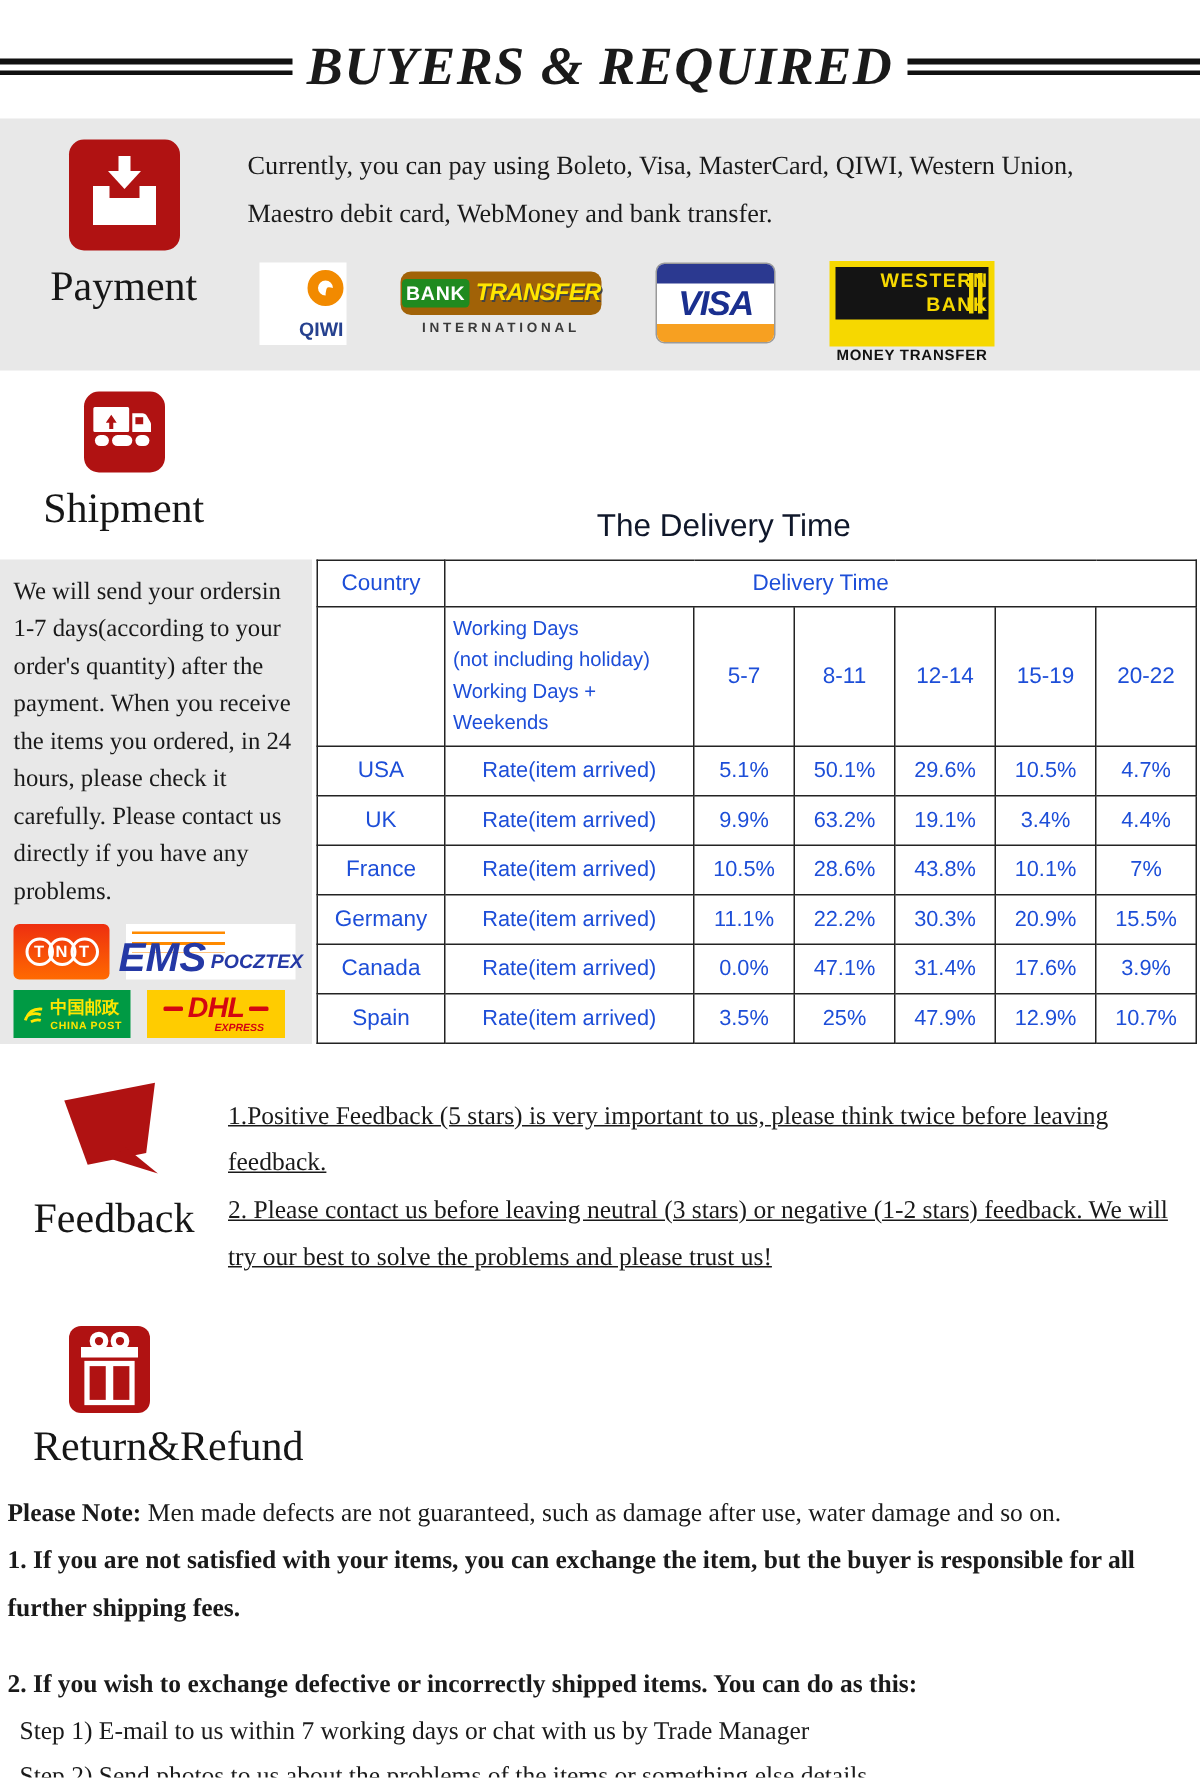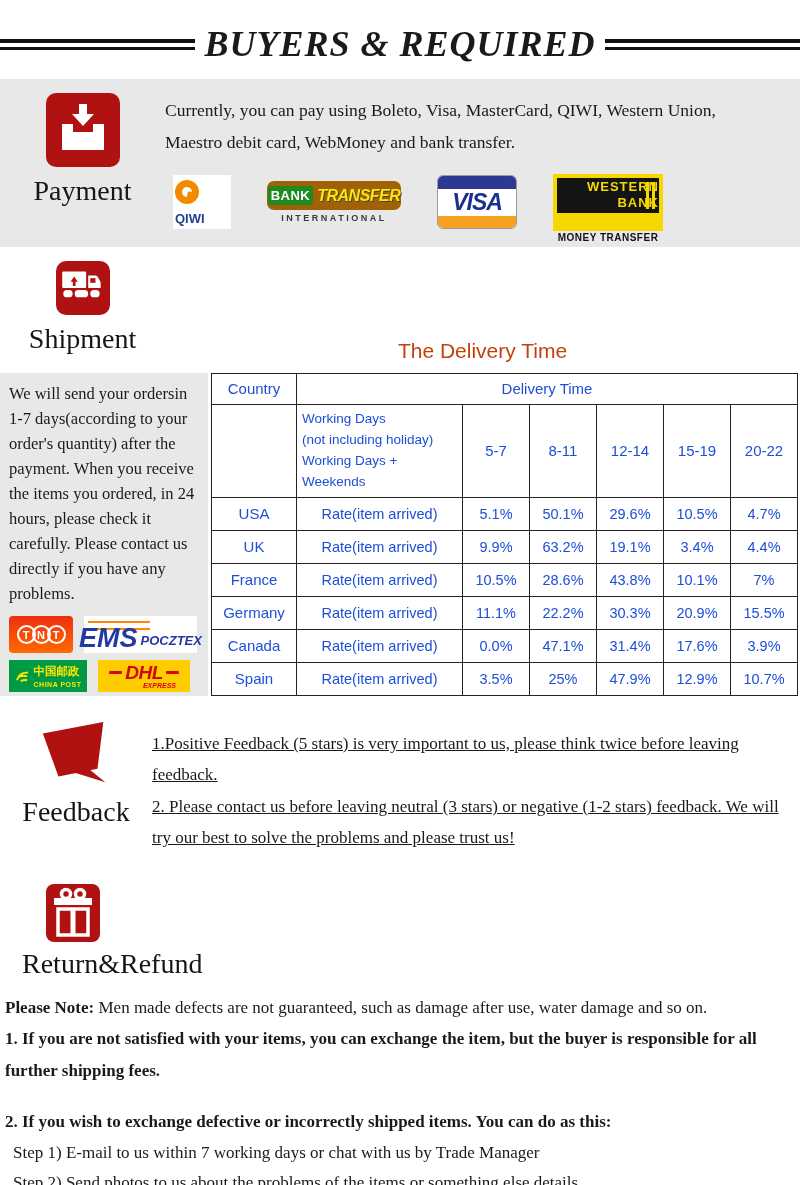--- a/index.html
+++ b/index.html
@@ -23,7 +23,7 @@
   .pay-desc { font-size:17.5px; line-height:1.8; width:588px; margin-top:2px; }
   .pay-logos { display:flex; align-items:center; gap:36px; margin-top:13px; margin-left:8px; height:62px; }
 
-  .logo-qiwi { width:58px; background:#fff; text-align:left; padding:5px 2px 3px; }
+  .logo-qiwi { width:58px; background:#fff; text-align:right; padding:5px 2px 3px; }
   .q-ring { display:inline-block; width:24px; height:24px; border:7px solid #f28a00; border-radius:50%; position:relative; }
   .q-tail { position:absolute; right:-4px; bottom:-4px; width:9px; height:9px; background:#f28a00; border-radius:2px 60% 60% 60%; transform:rotate(10deg); }
   .qiwi-word { font:bold 13px "Liberation Sans", sans-serif; color:#26418f; margin-top:3px; }

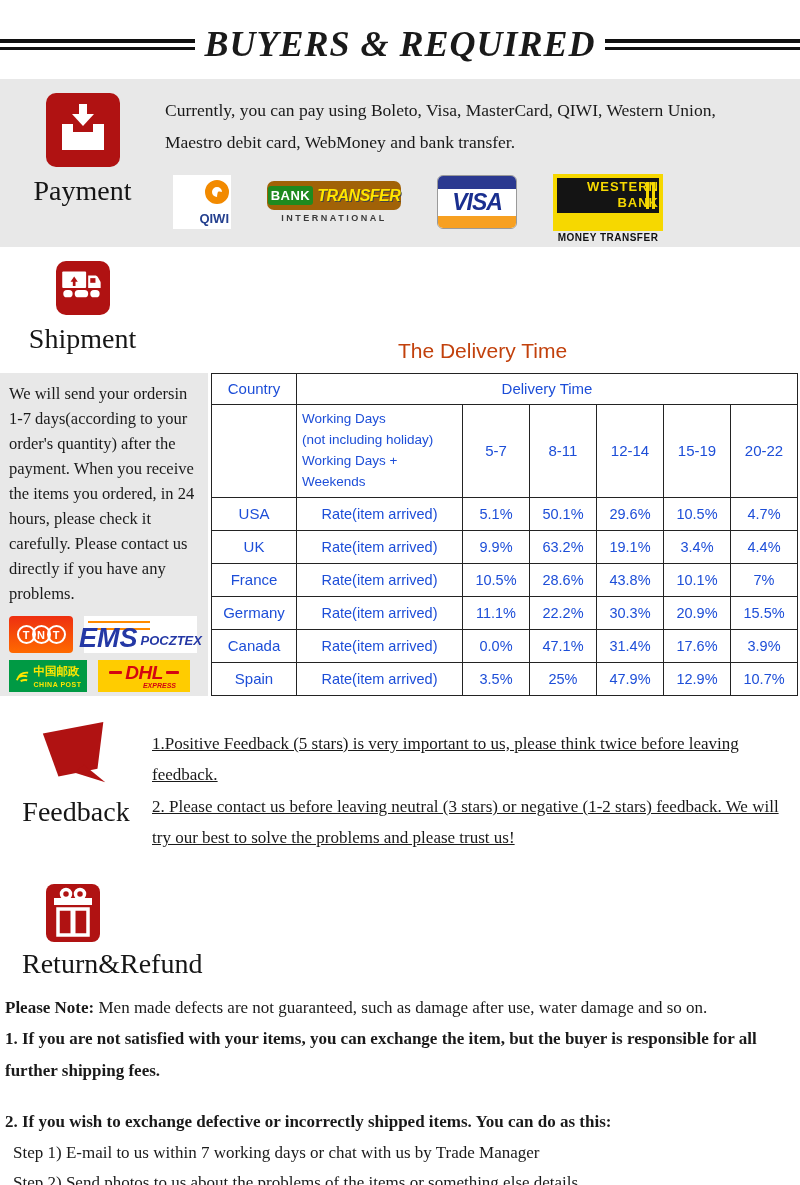--- a/index.html
+++ b/index.html
@@ -50,7 +50,7 @@
   .ship-hdr { display:flex; margin-top:14px; height:104px; }
   .ship-left { width:165px; flex:0 0 165px; text-align:center; }
   .ship-title-wrap { flex:1; display:flex; align-items:flex-end; justify-content:center; padding-bottom:2px; }
-  .ship-title { font-family:"Liberation Sans", sans-serif; font-size:21px; color:#c2410c; }
+  .ship-title { font-family:"Liberation Sans", sans-serif; font-size:21px; color:#0f172a; }
 
   .ship-main { display:flex; margin-top:8px; }
   .ship-note-panel { width:208px; flex:0 0 208px; background:#e8e8e8; padding:8px 5px 4px 9px; }

